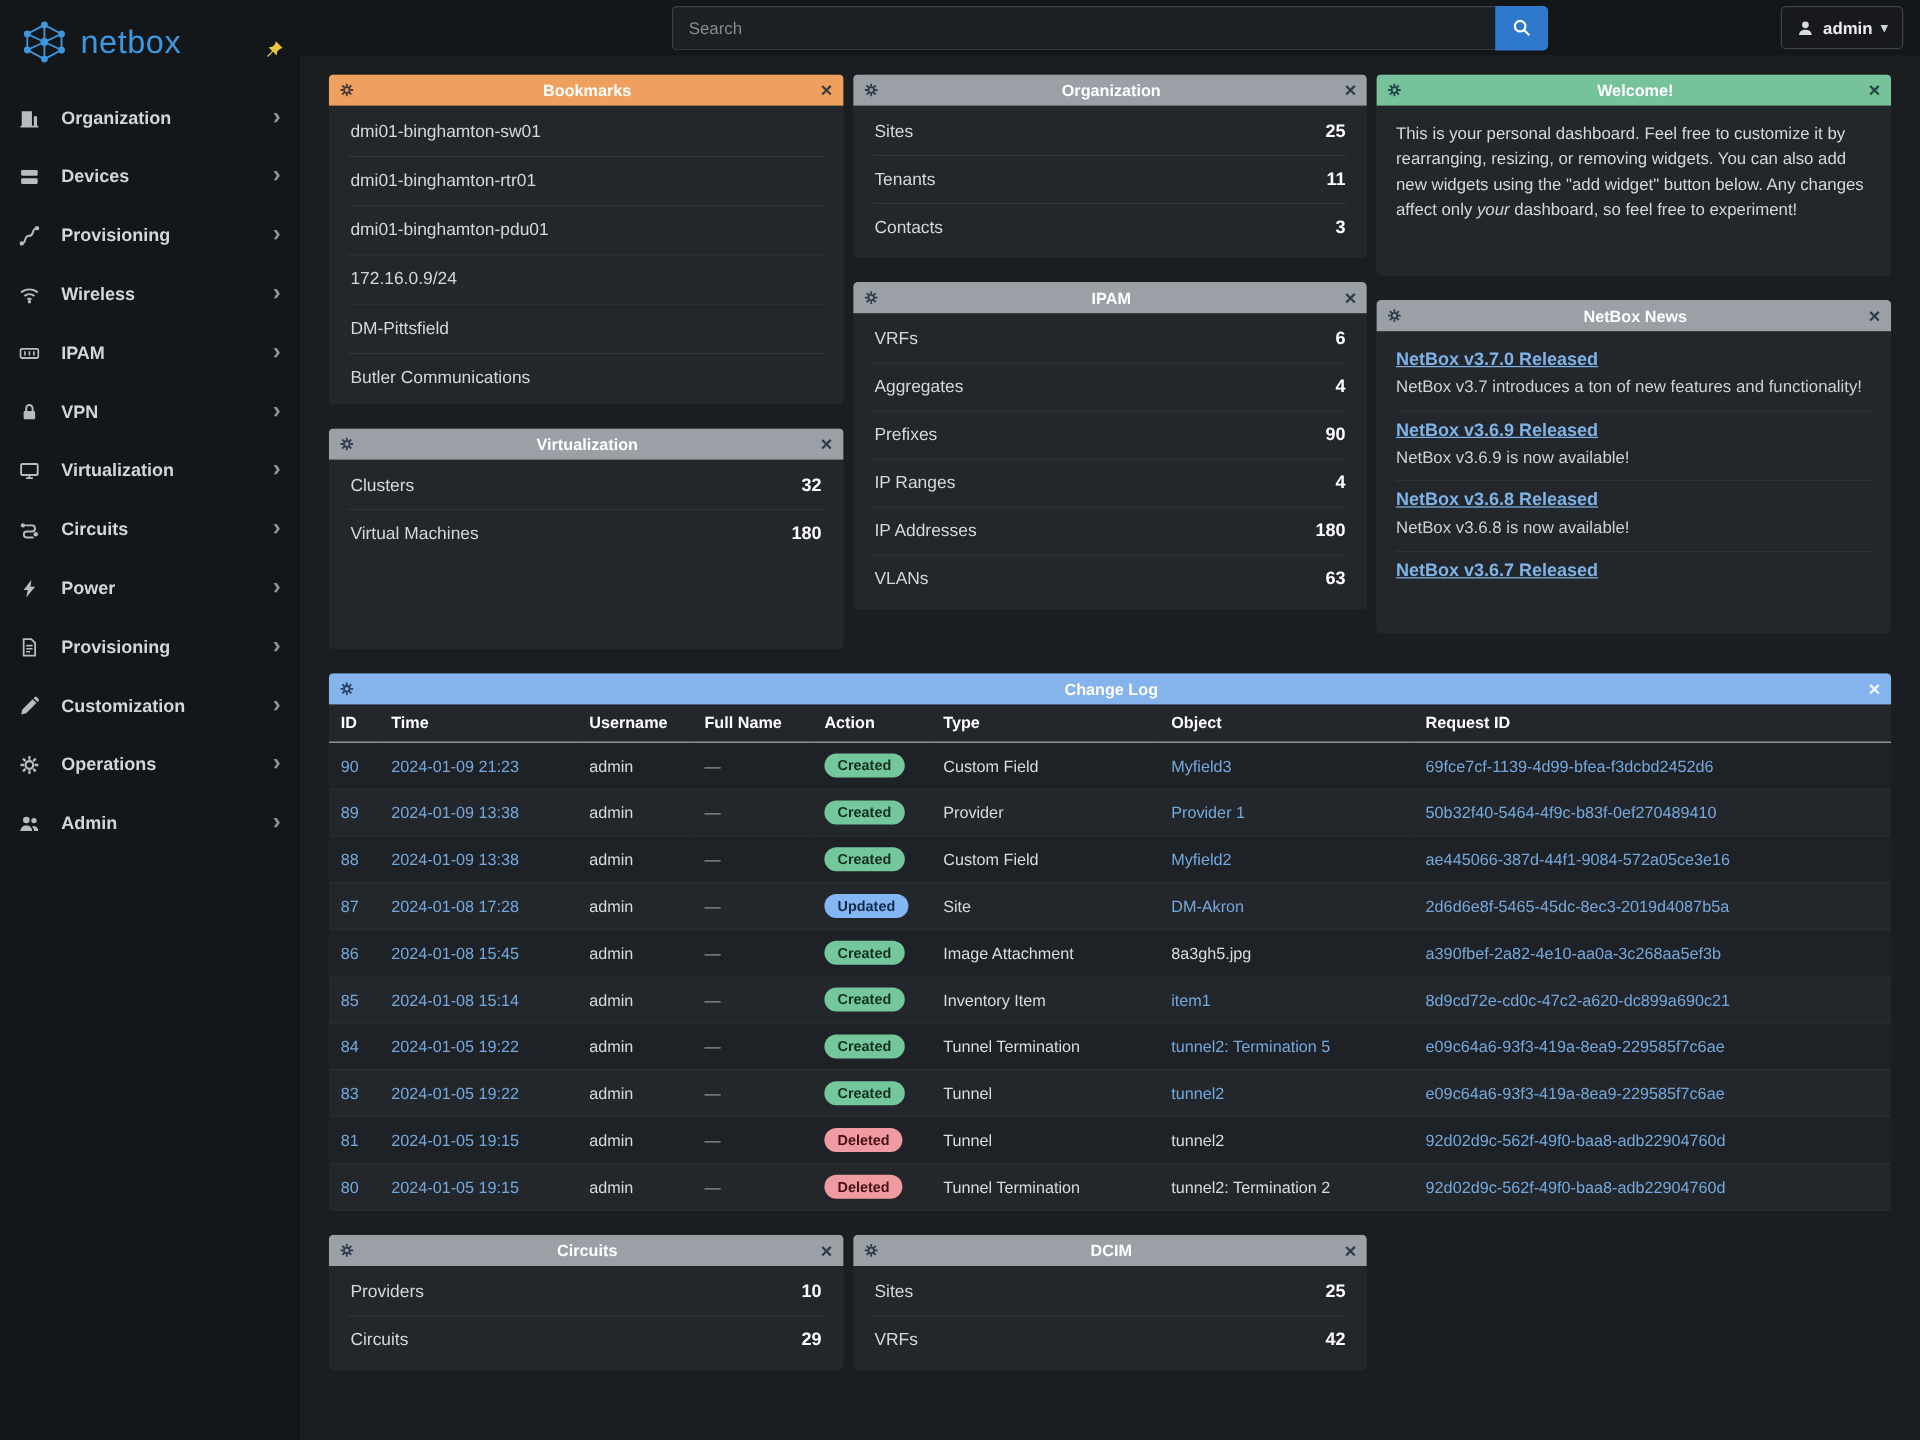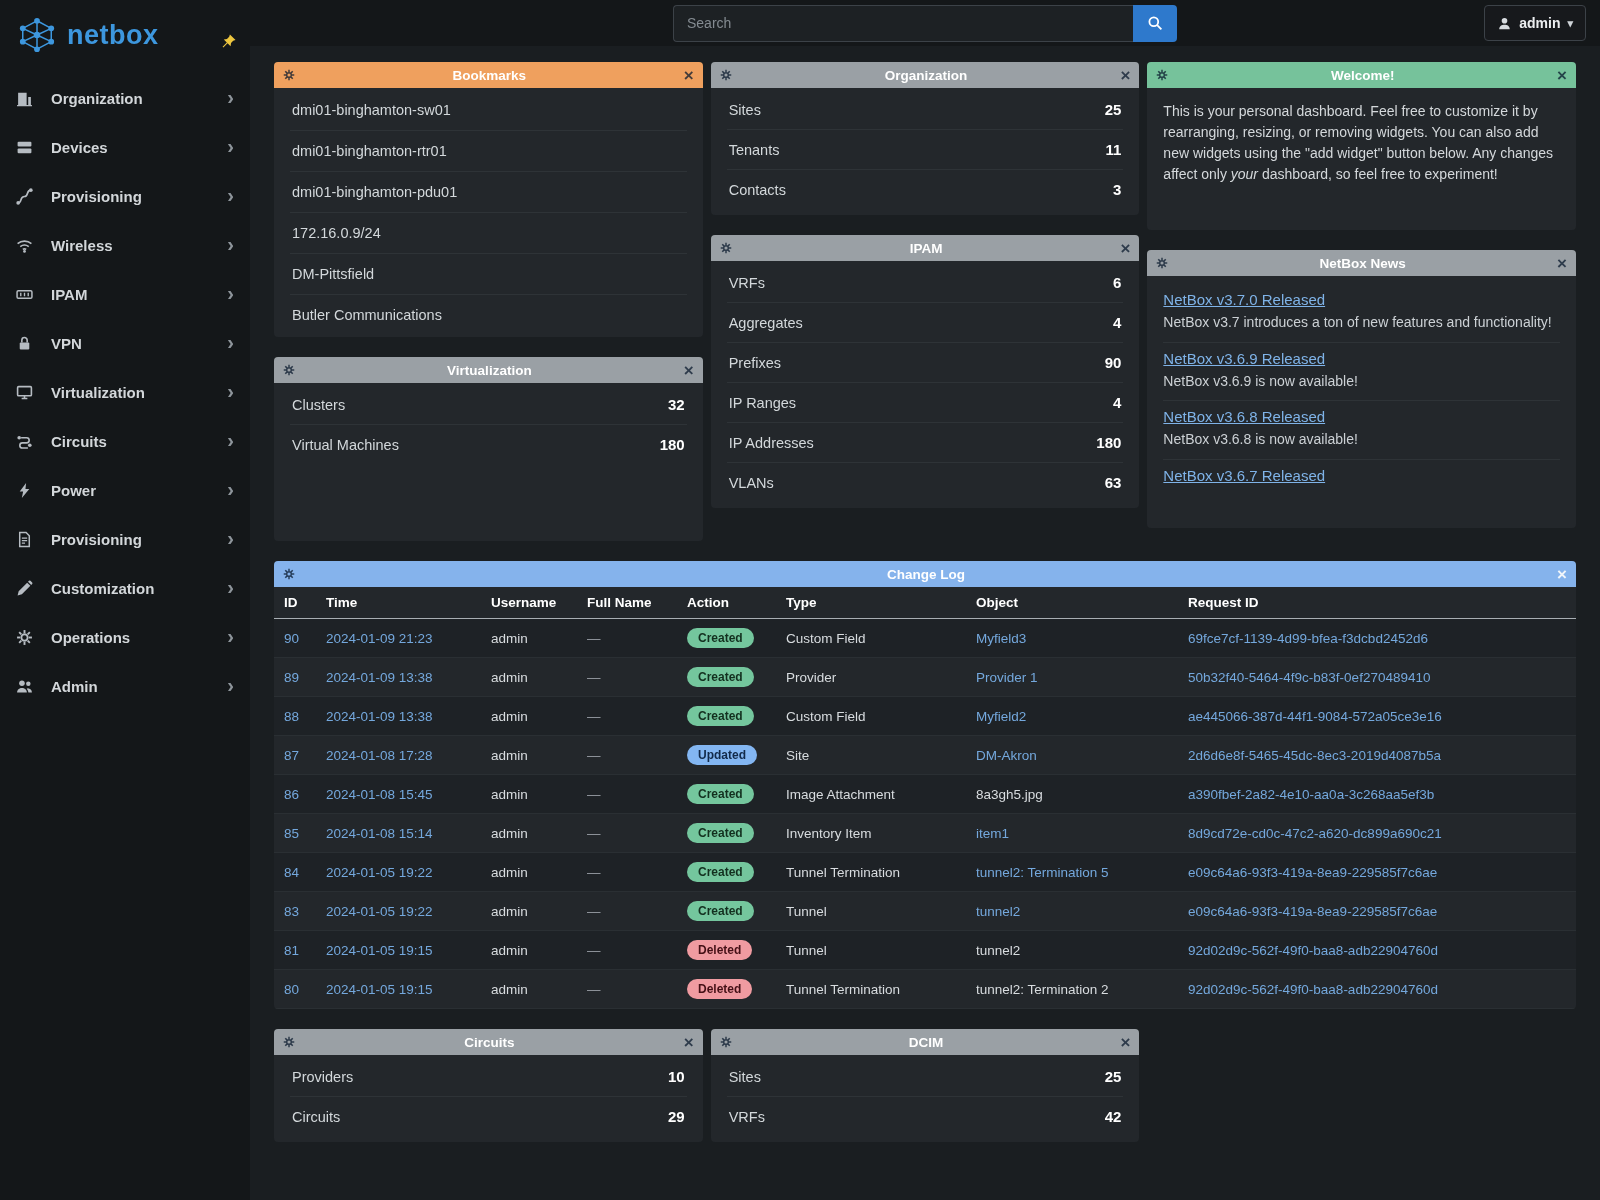--- a/index.html
+++ b/index.html
@@ -10,7 +10,7 @@
   
   .sidebar { width:250px; background:#141719; flex-shrink:0; display:flex; flex-direction:column; }
   .logo-row { display:flex; align-items:center; padding:16px 14px 20px 16px; position:relative; }
-  .brand-text { color:#3d97de; font-size:27px; font-weight:bold; margin-left:9px; letter-spacing:.5px; }
+  .brand-text { color:#3d97de; font-size:27px; font-weight:normal; margin-left:9px; letter-spacing:.5px; }
   .pin-wrap { position:absolute; right:14px; top:34px; }
   .nav-item { display:flex; align-items:center; padding:0 16px; height:49px; cursor:pointer;
     color:#d3d7da; font-size:15px; font-weight:600; }

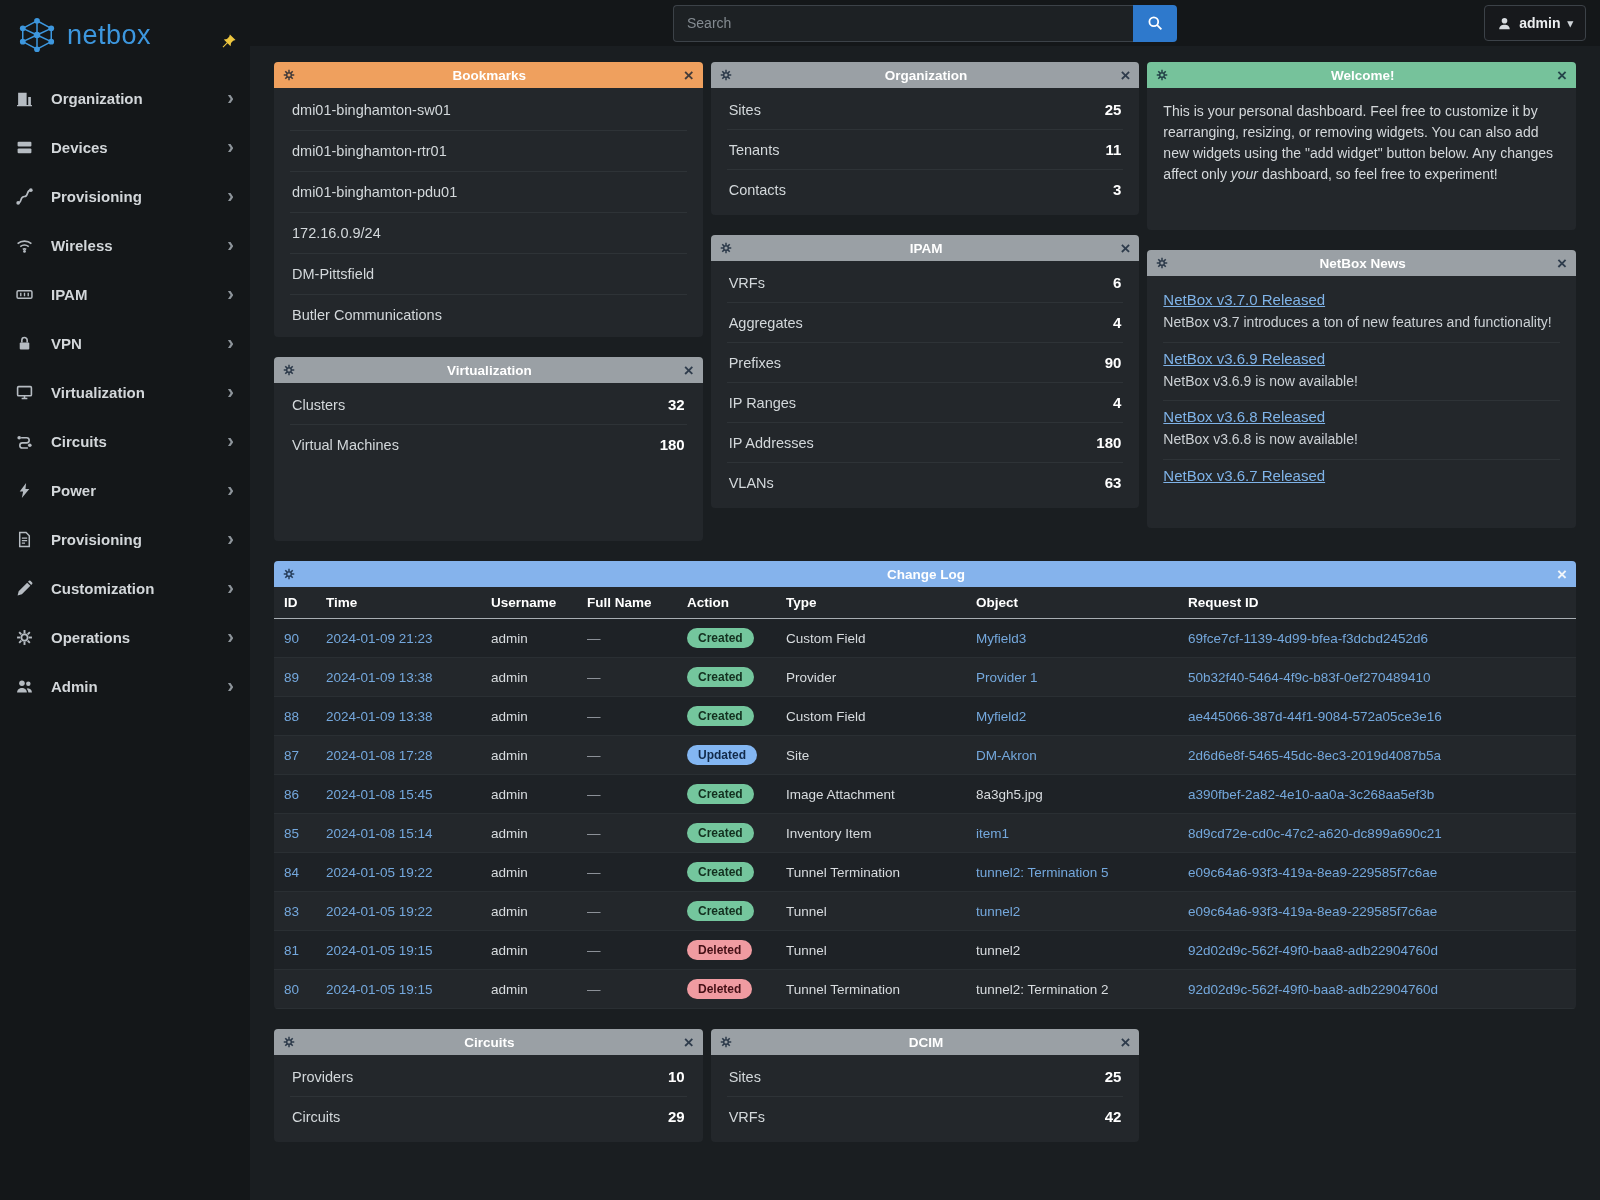--- a/index.html
+++ b/index.html
@@ -21,7 +21,7 @@
   
   .main { flex:1; display:flex; flex-direction:column; min-width:0; }
   .topbar { height:46px; background:#141719; display:flex; align-items:center; position:relative; flex-shrink:0; }
-  .search-group { display:flex; margin:0 auto; width:504px; height:37px; }
+  .search-group { display:flex; margin:0 auto; width:730px; height:37px; }
   .search-input { flex:1; background:#1d2124; border:1px solid #3c4248; border-right:none;
     border-radius:4px 0 0 4px; color:#d8dcdf; padding:0 13px; font-size:14px; outline:none; }
   .search-input::placeholder { color:#848b91; }

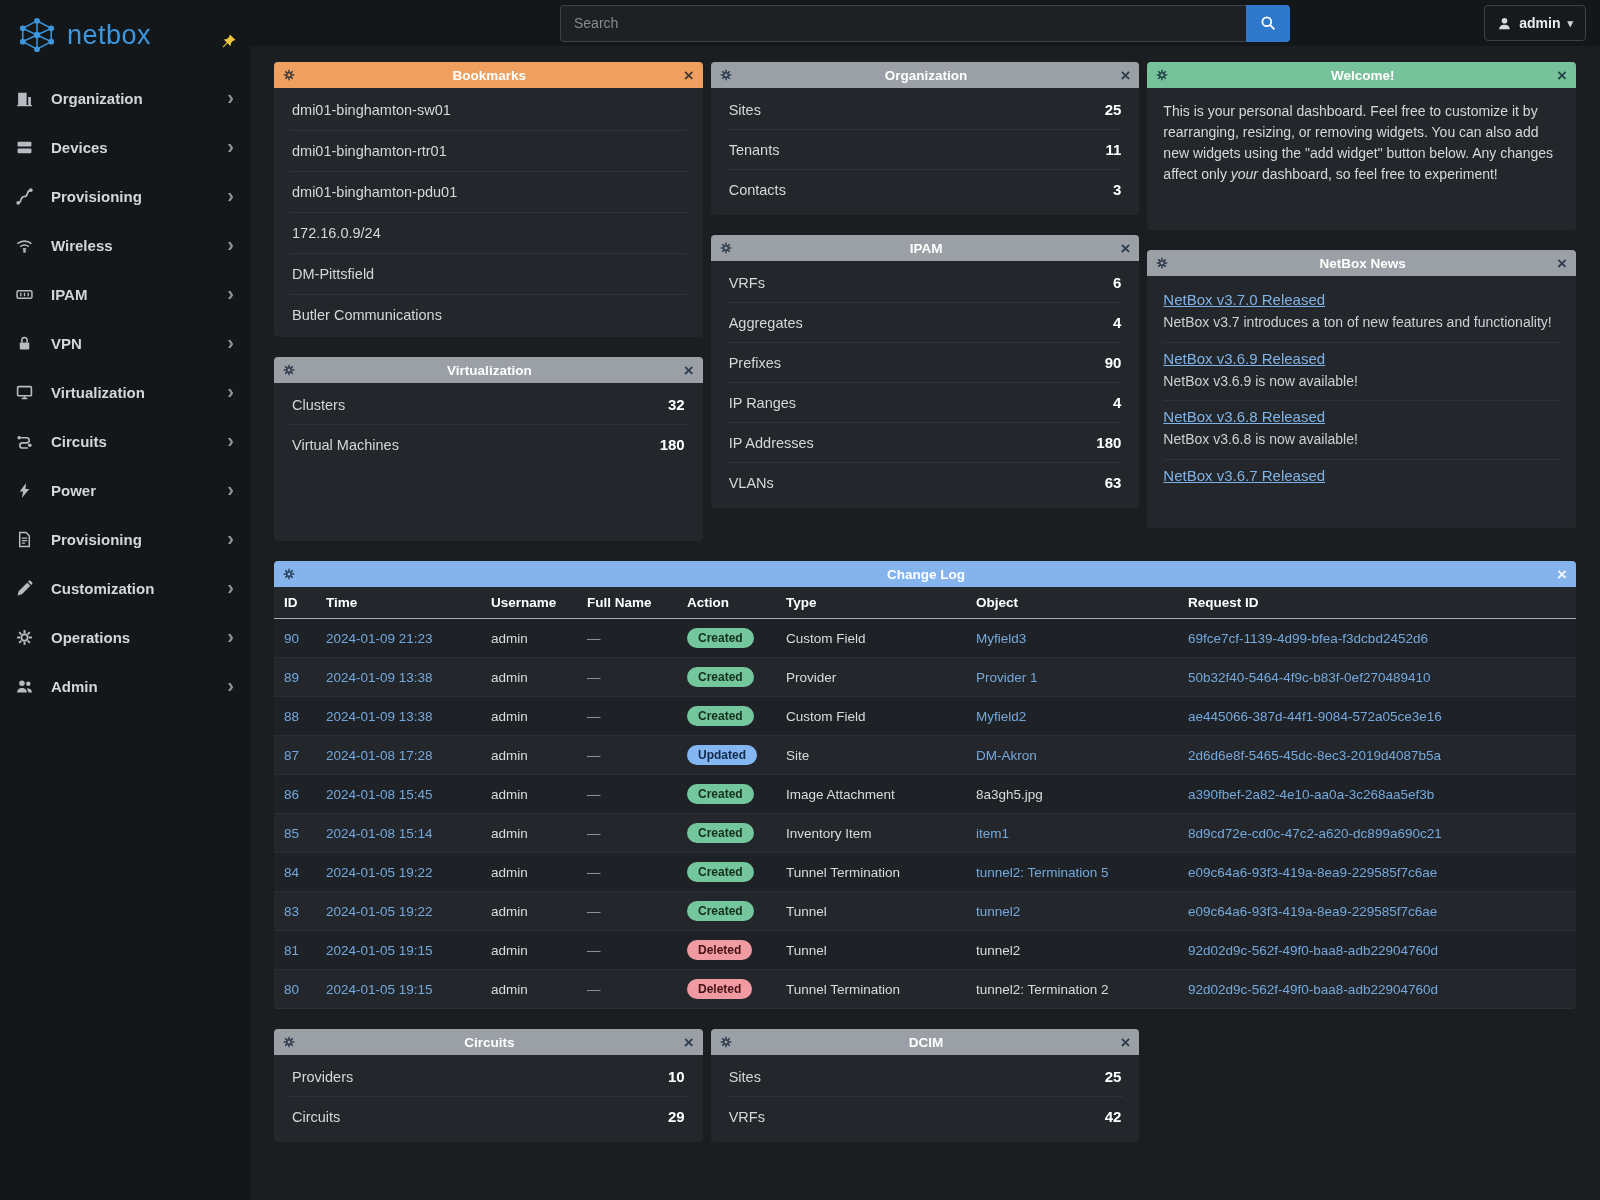--- a/index.html
+++ b/index.html
@@ -64,7 +64,7 @@
   .news-body { padding:8px 16px; height:252px; overflow:hidden; }
   .news-item { padding:7px 0 9px; border-bottom:1px solid #2e3337; }
   .news-item:last-child { border-bottom:none; }
-  .news-headline { color:#7fb3e8; font-weight:normal; font-size:15px; text-decoration:underline;
+  .news-headline { color:#7fb3e8; font-weight:bold; font-size:15px; text-decoration:underline;
     cursor:pointer; display:inline-block; margin-bottom:5px; }
   .news-text { font-size:14px; color:#ccd1d5; line-height:1.4; }
 

